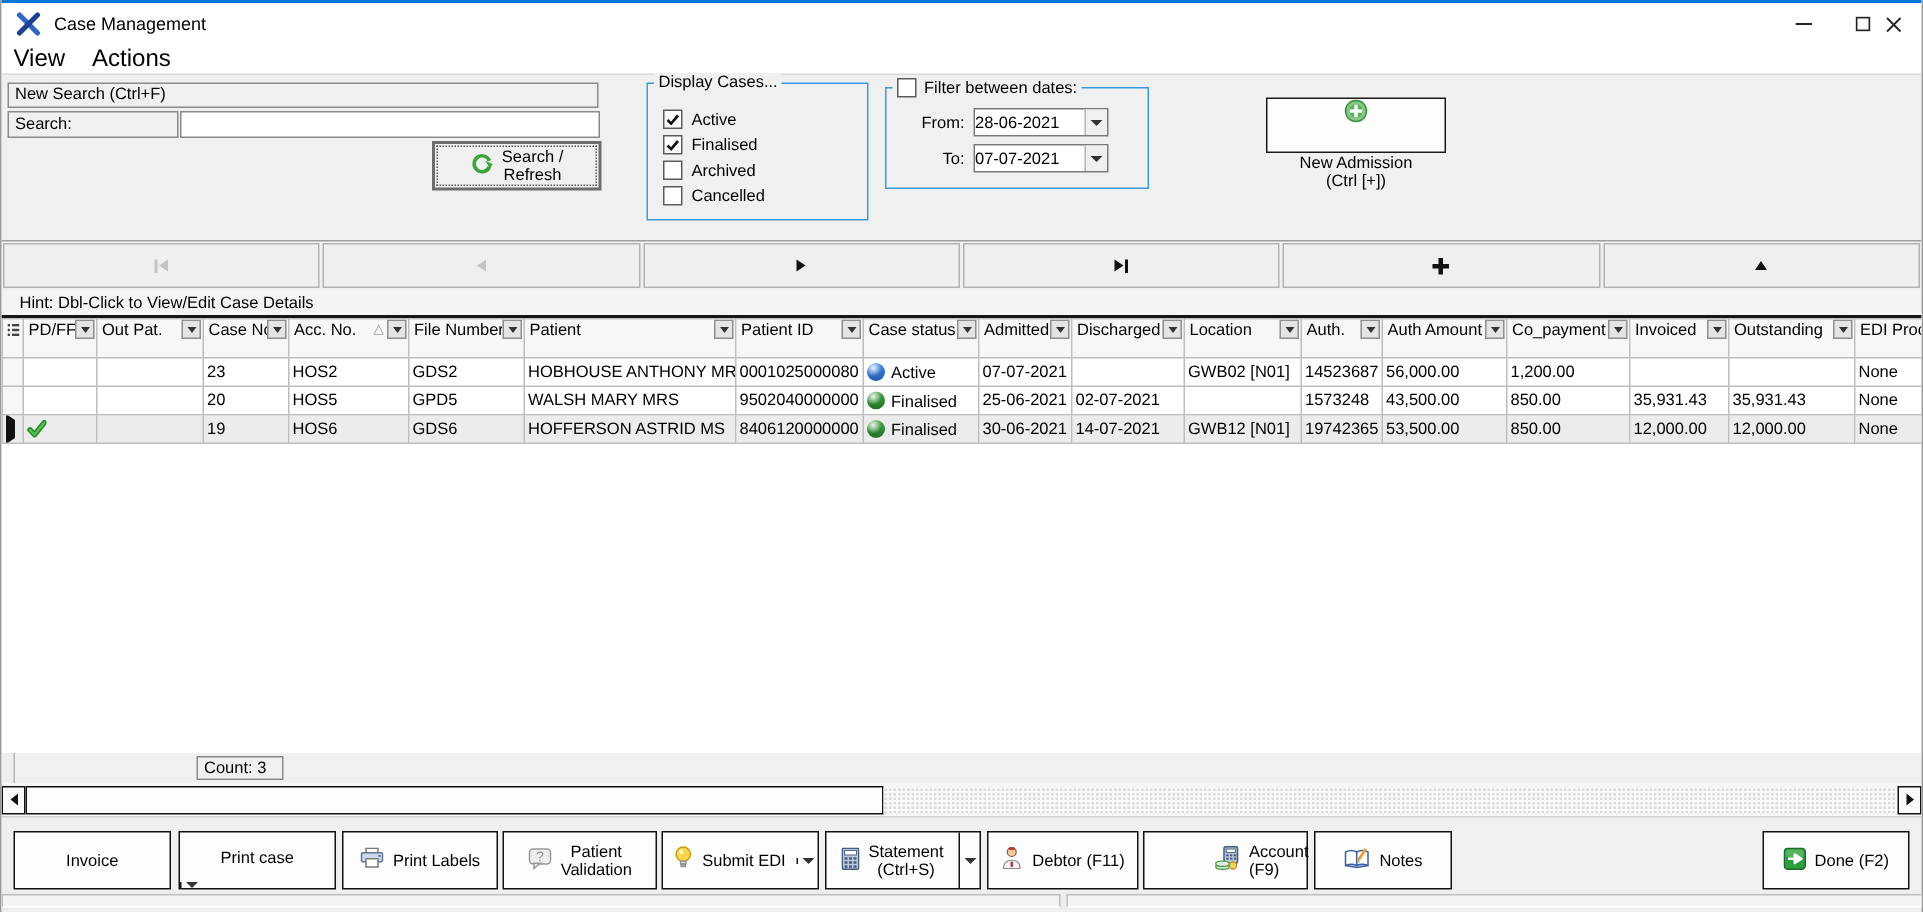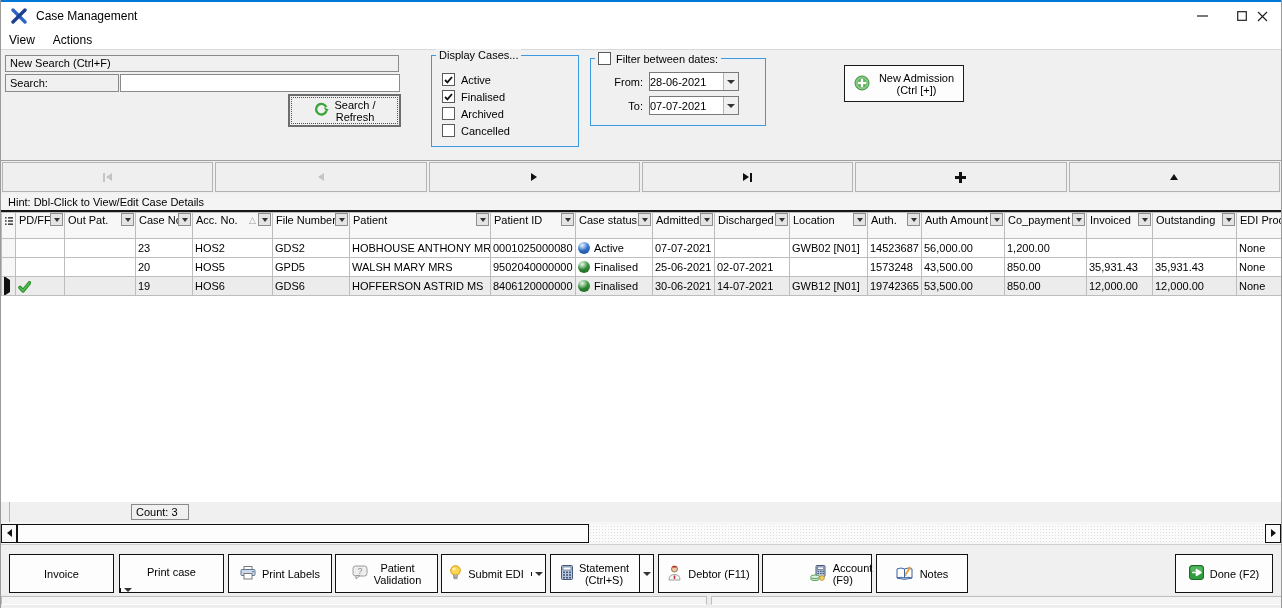--- a/index.html
+++ b/index.html
@@ -17,7 +17,7 @@
   .win-btn.min { left:1180px; } .win-btn.max { left:1220px; } .win-btn.close { left:1240px; }
 
   
-  .menubar { height:20px; background:#ffffff; display:flex; align-items:center; gap:18px; padding-left:8px; font-size:12px; border-bottom:1px solid #d9d9d9; }
+  .menubar { height:20px; background:#ffffff; display:flex; align-items:center; gap:18px; padding-left:8px; font-size:16px; border-bottom:1px solid #d9d9d9; }
   .menu-item { cursor:default; }
 
   

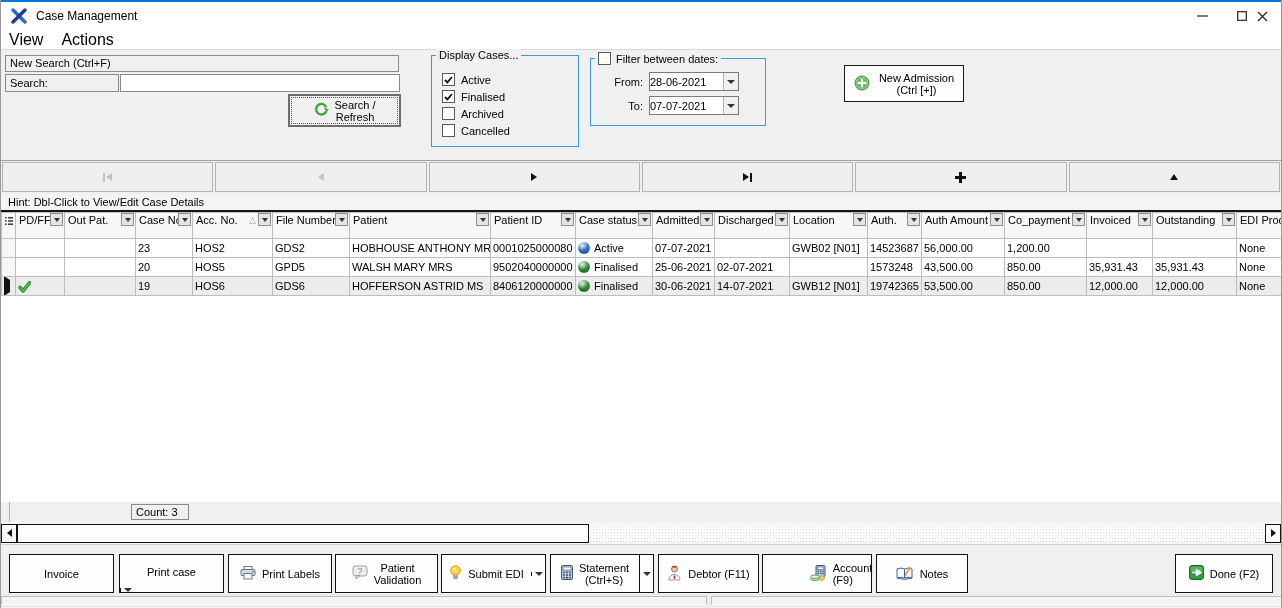--- a/index.html
+++ b/index.html
@@ -44,7 +44,7 @@
   .combo .dd { width:15px; height:100%; background:#f0f0f0; border-left:1px solid #b5b5b5; display:flex; align-items:center; justify-content:center; }
   .tri-down { width:0; height:0; border-left:4px solid transparent; border-right:4px solid transparent; border-top:4px solid #333; }
 
-  .new-admission-btn { position:absolute; left:843px; top:15px; width:120px; height:37px; background:#fdfdfd; border:1px solid #1a1a1a; display:flex; align-items:center; justify-content:center; gap:9px; }
+  .new-admission-btn { position:absolute; left:843px; top:15px; width:120px; height:37px; background:#fdfdfd; border:1px solid #1a1a1a; display:flex; align-items:center; gap:18px;flex-direction:column; }
 
   
   .navbar { height:34px; background:#f0f0f0; border-top:1px solid #9f9f9f; display:flex; padding:1px 0 2px 0; }

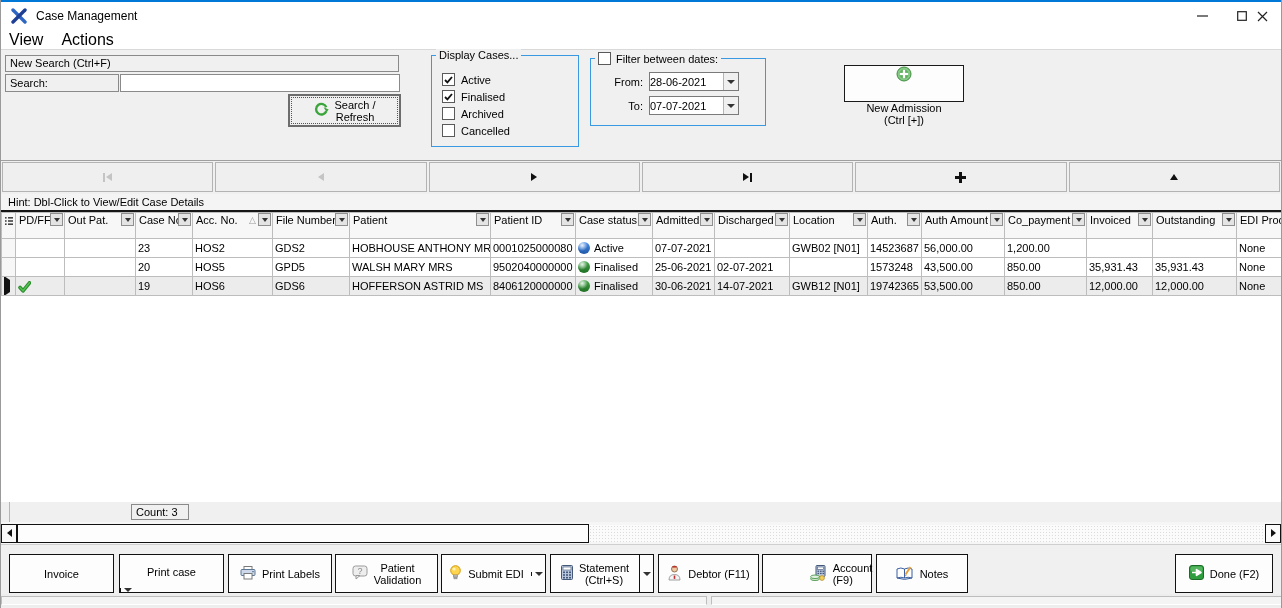--- a/index.html
+++ b/index.html
@@ -59,7 +59,7 @@
   .plus-glyph::after { content:""; position:absolute; left:0; top:4px; width:11px; height:3px; background:#111; }
 
   
-  .hintbar { height:18px; background:#f4f4f4; line-height:16px; padding-left:7px; border-bottom:2px solid #161616; }
+  .hintbar { height:18px; background:#f4f4f4; line-height:16px; padding-left:12px; border-bottom:2px solid #161616; }
 
   
   .grid-wrap { height:290px; background:#fff; overflow:hidden; }

